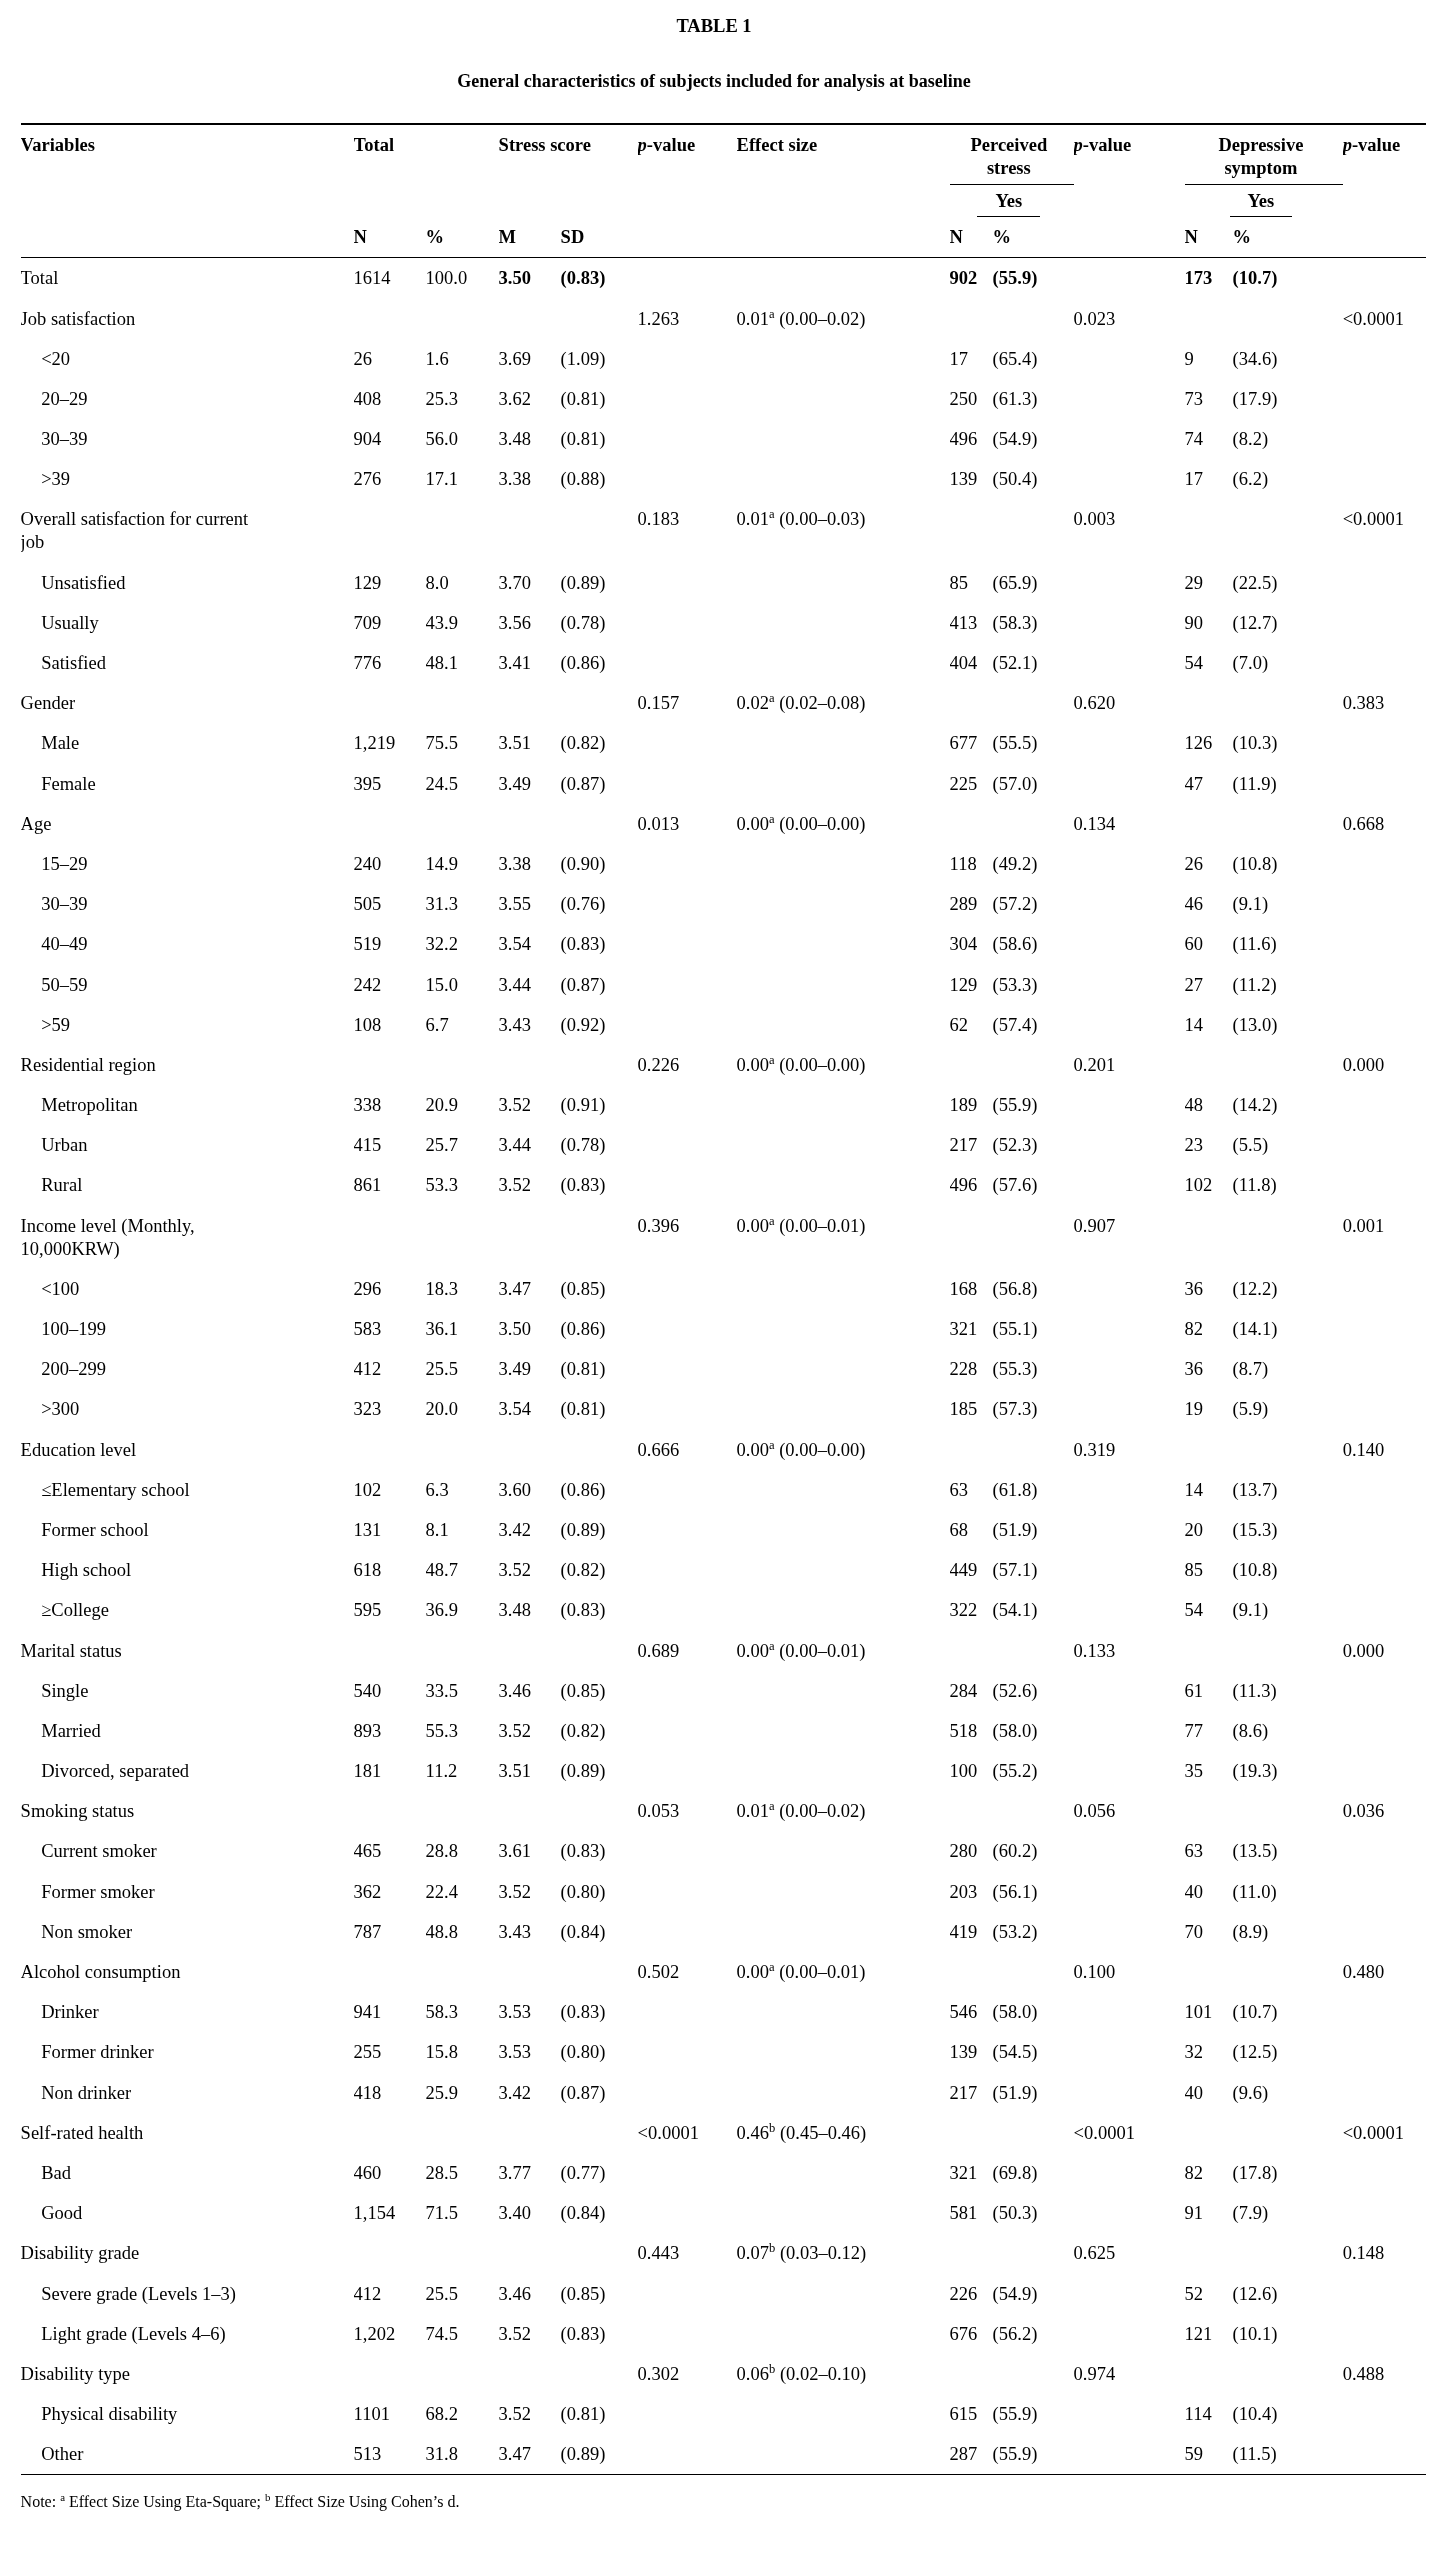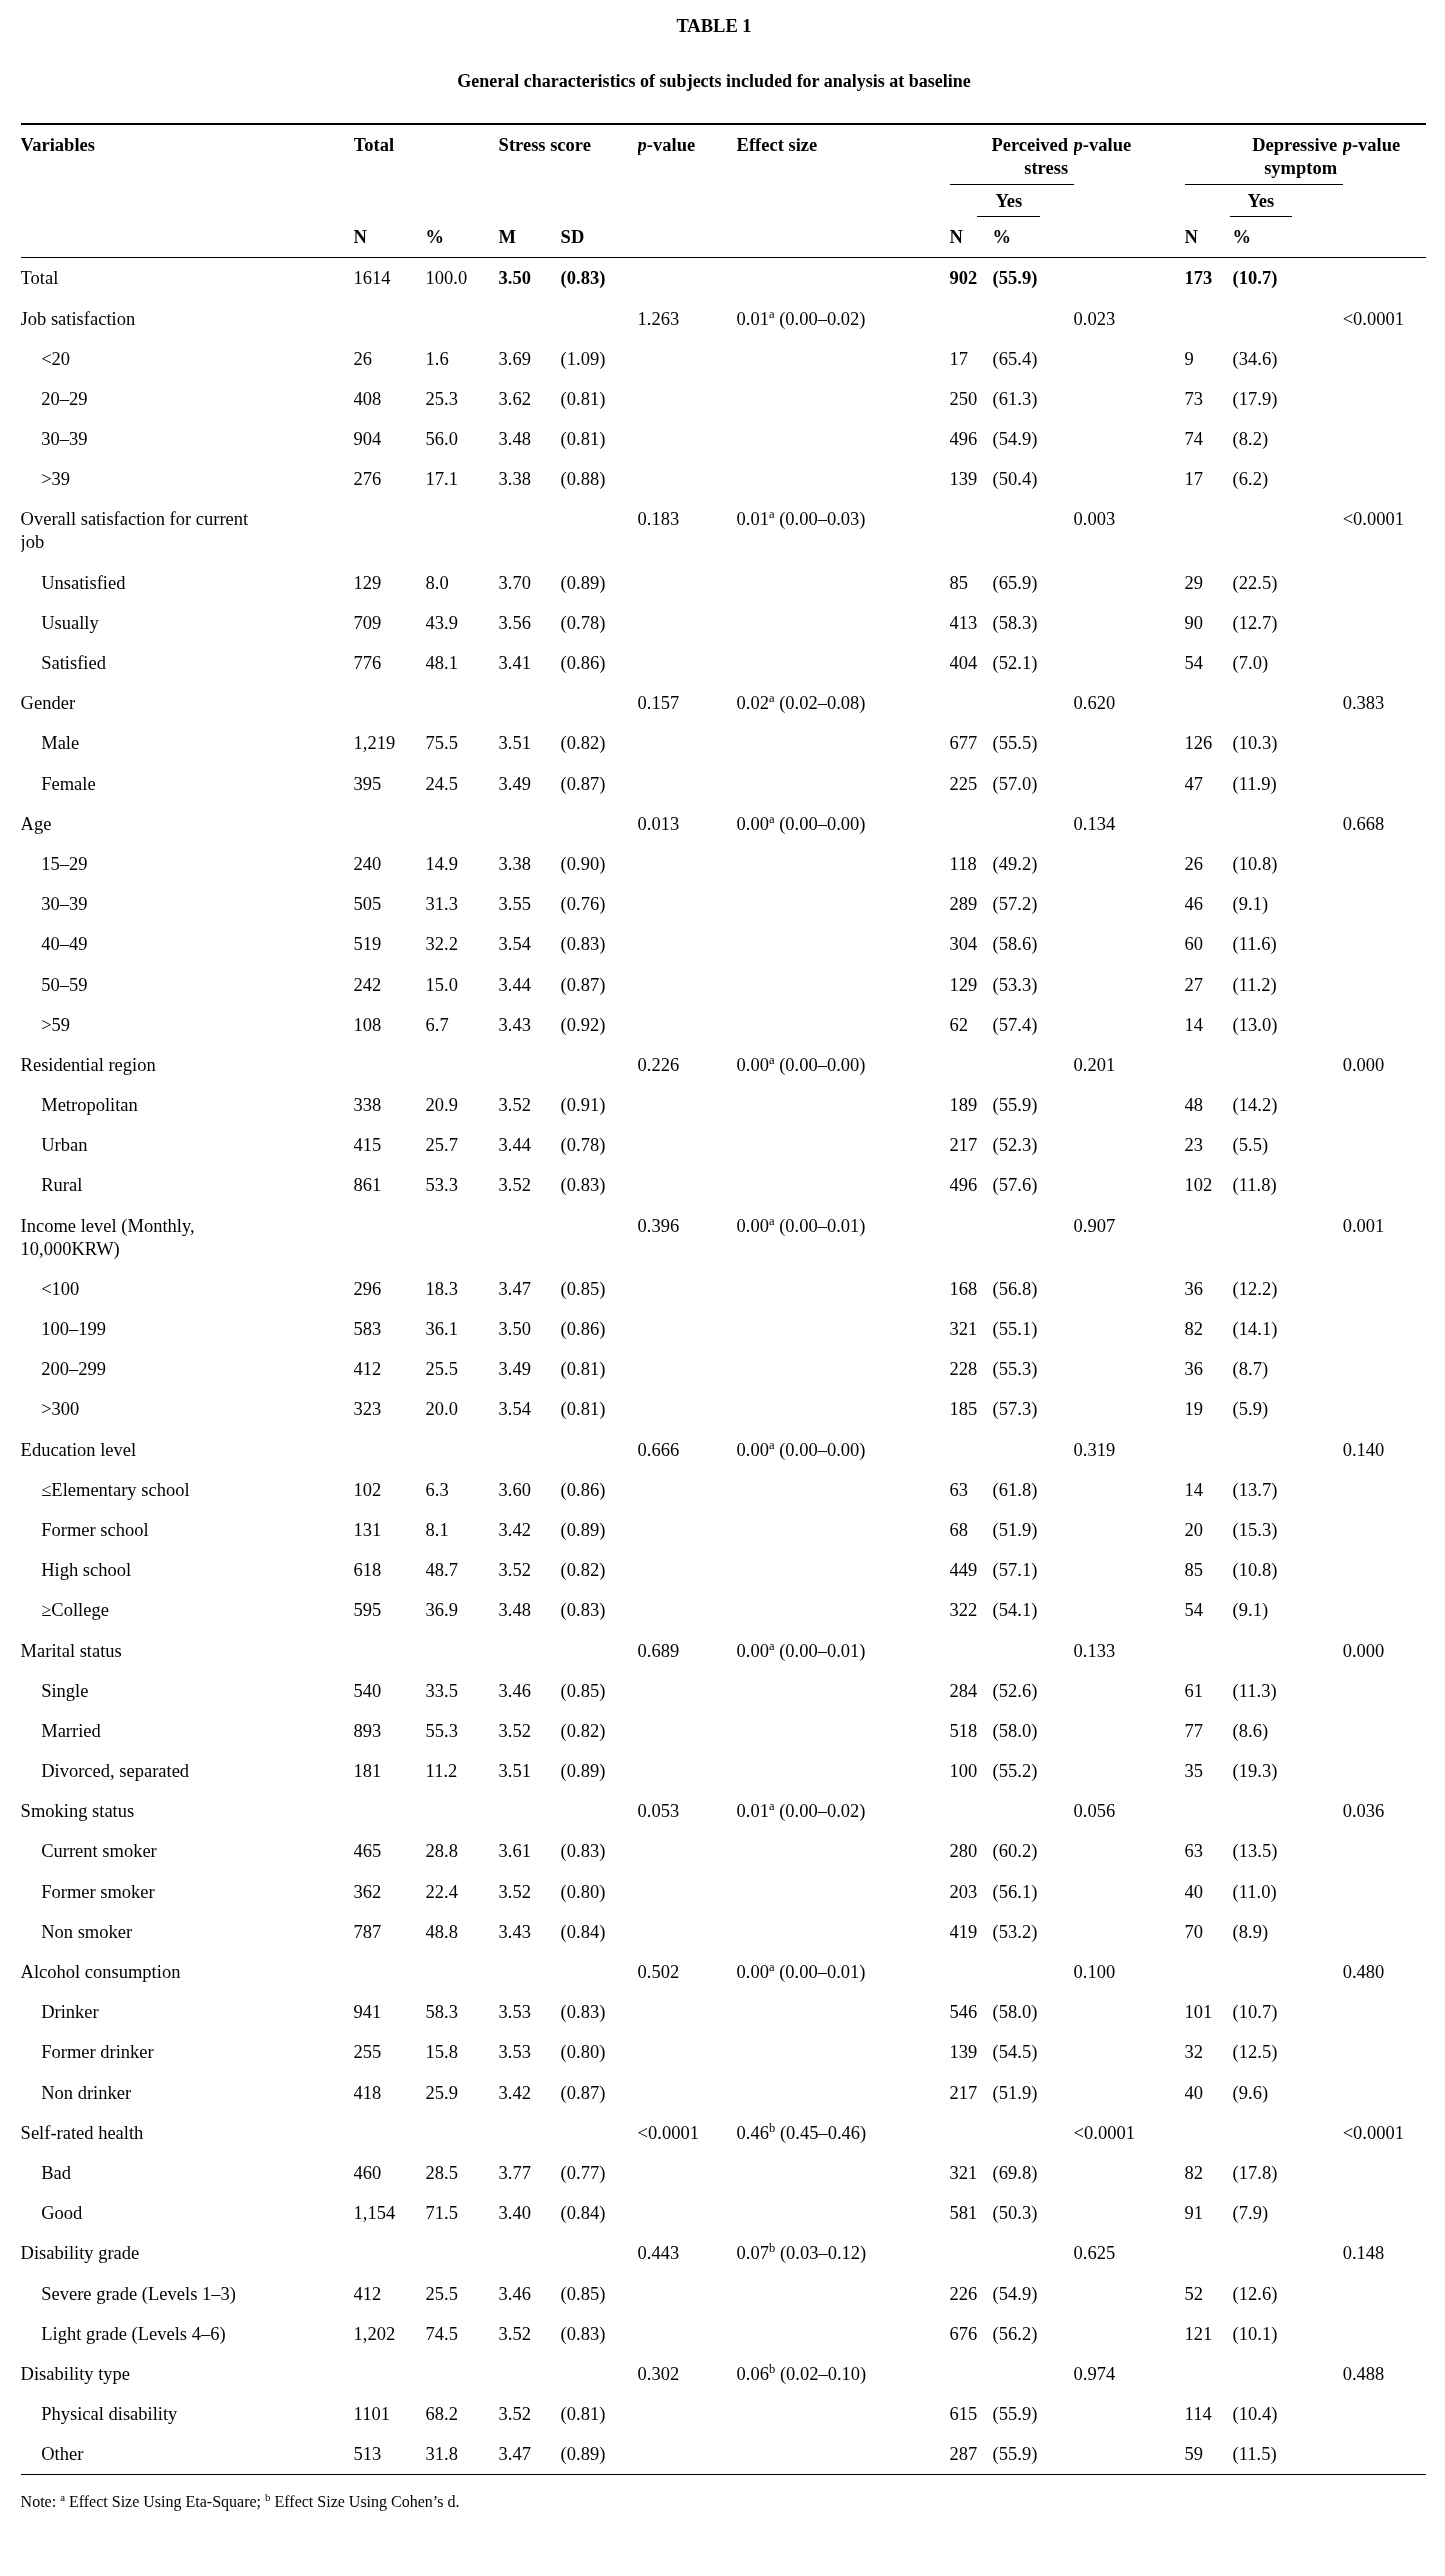--- a/index.html
+++ b/index.html
@@ -49,7 +49,7 @@
   thead th { font-weight: bold; }
   thead th.hb { border-bottom: 1.4px solid #000; margin-top: 26px; }
   thead th.grp {
-    text-align: right;
+    text-align: center;
     border-bottom: 1.4px solid #000;
     padding-bottom: 4px;
   }

